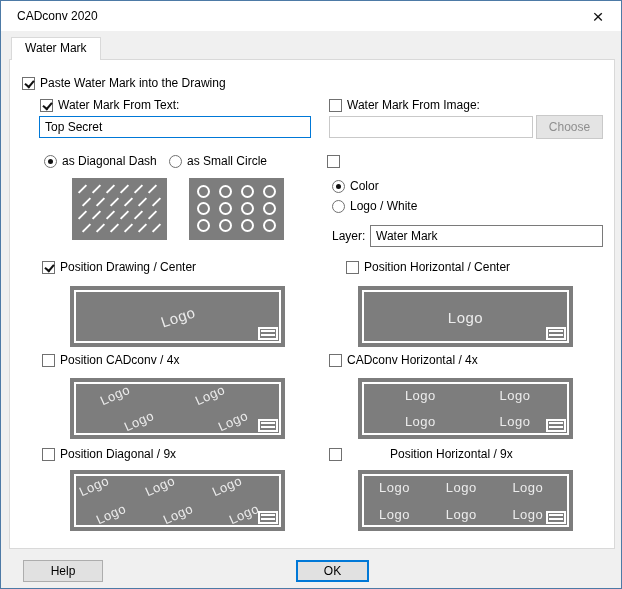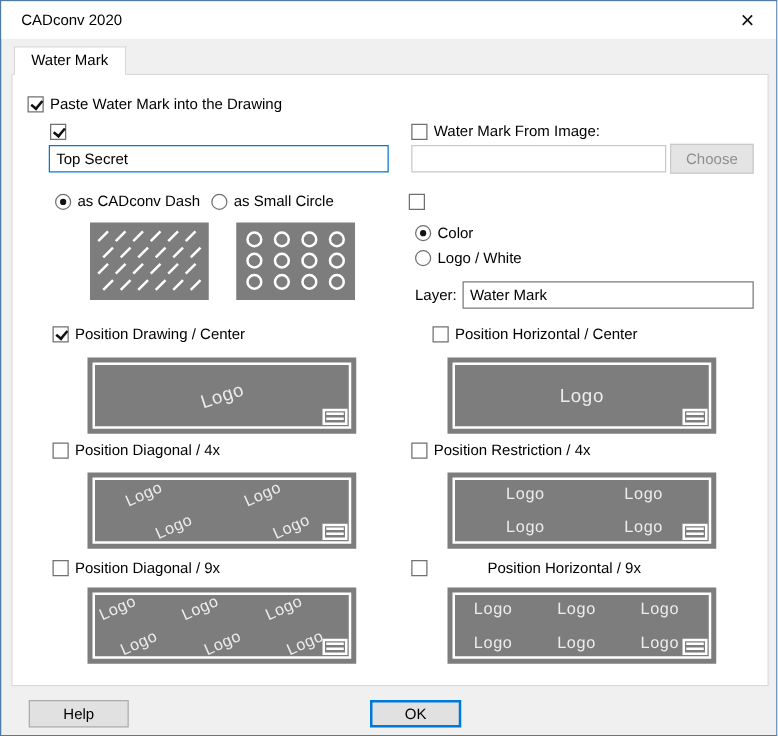--- a/index.html
+++ b/index.html
@@ -123,6 +123,7 @@
 
     <label class="cb checked" style="left:30px;top:39px">
       <span class="box"></span>
+      <span>Water Mark From Text:</span>
     </label>
     <input class="textbox focused" style="left: 29px; top: 56px; width: 272px;" value="Top Secret">
 

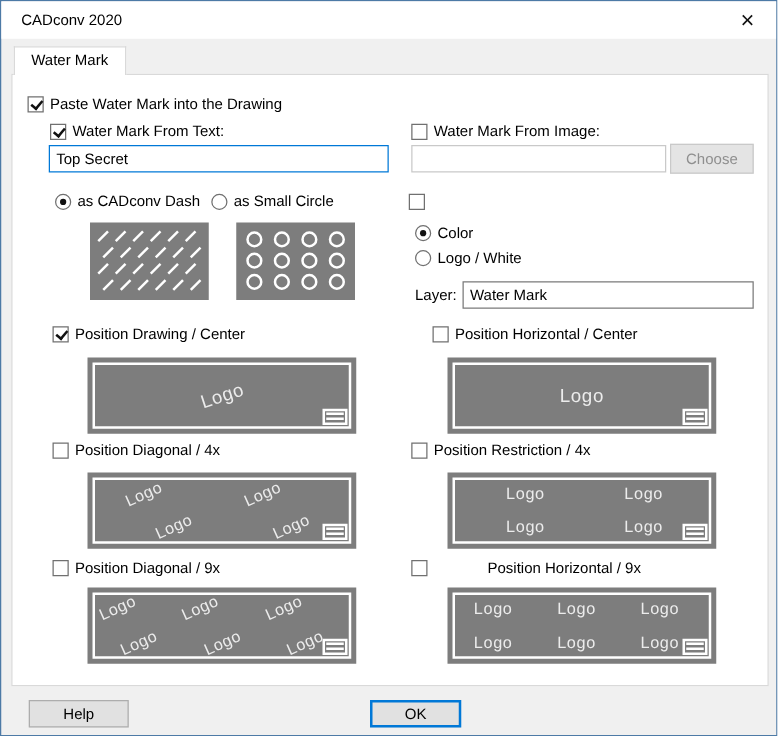--- a/index.html
+++ b/index.html
@@ -136,7 +136,7 @@
 
     <label class="radio checked" style="left:34px;top:95px">
       <span class="dot"></span>
-      <span>as CADconv Dash</span>
+      <span>as Diagonal Dash</span>
     </label>
     <label class="radio" style="left:159px;top:95px">
       <span class="dot"></span>

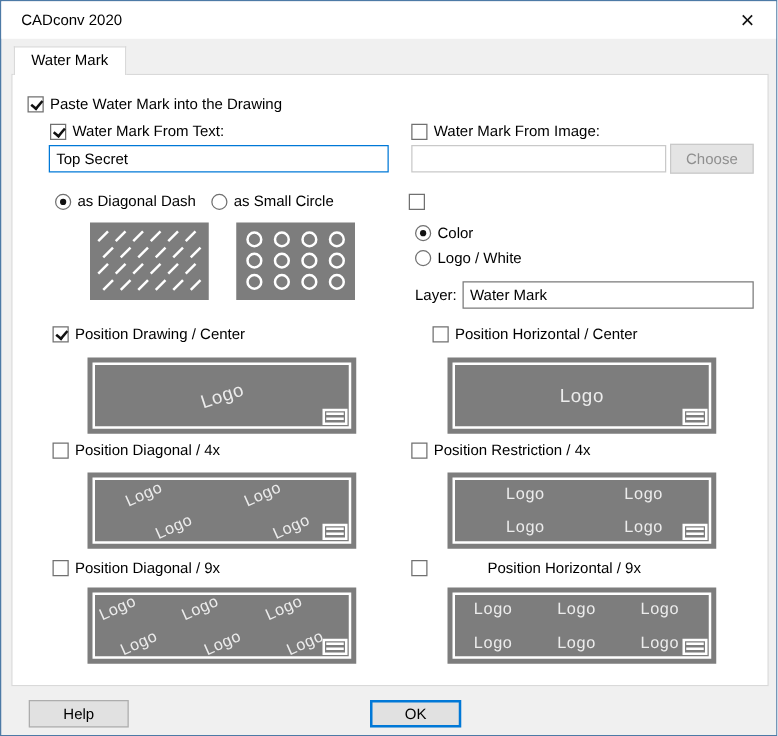--- a/index.html
+++ b/index.html
@@ -220,7 +220,7 @@
       </div>
       <label class="cb" style="left: 32px; top: 294px;">
         <span class="box"></span>
-        <span>Position Diagonal / 4x</span>
+        <span>Position CADconv / 4x</span>
       </label>
       <div class="preview logo-preview" style="left: 60px; top: 318px;">
         <div class="logo-frame"></div>

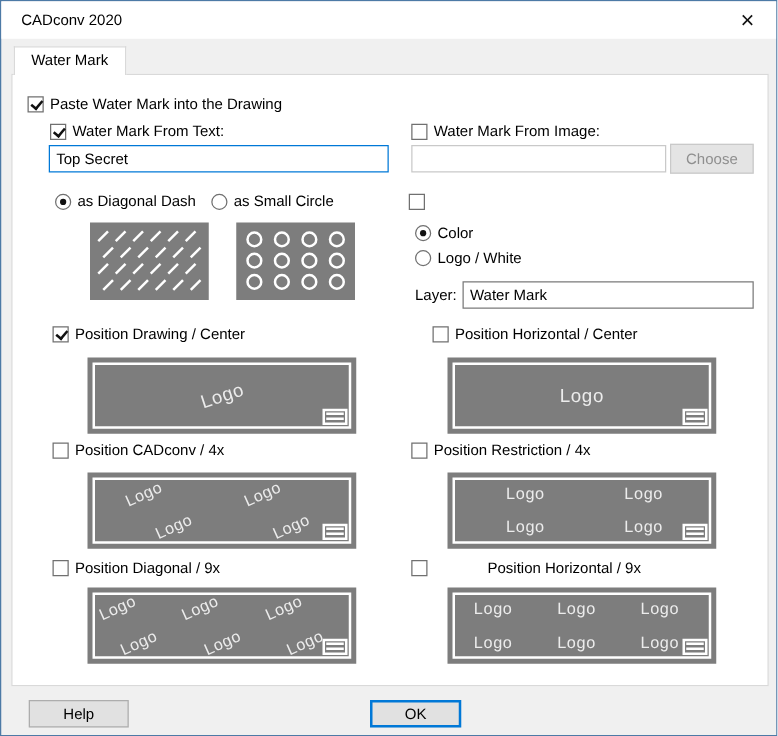--- a/index.html
+++ b/index.html
@@ -232,7 +232,7 @@
       </div>
       <label class="cb" style="left: 319px; top: 294px;">
         <span class="box"></span>
-        <span>Position Restriction / 4x</span>
+        <span>CADconv Horizontal / 4x</span>
       </label>
       <div class="preview logo-preview" style="left: 348px; top: 318px;">
         <div class="logo-frame"></div>

